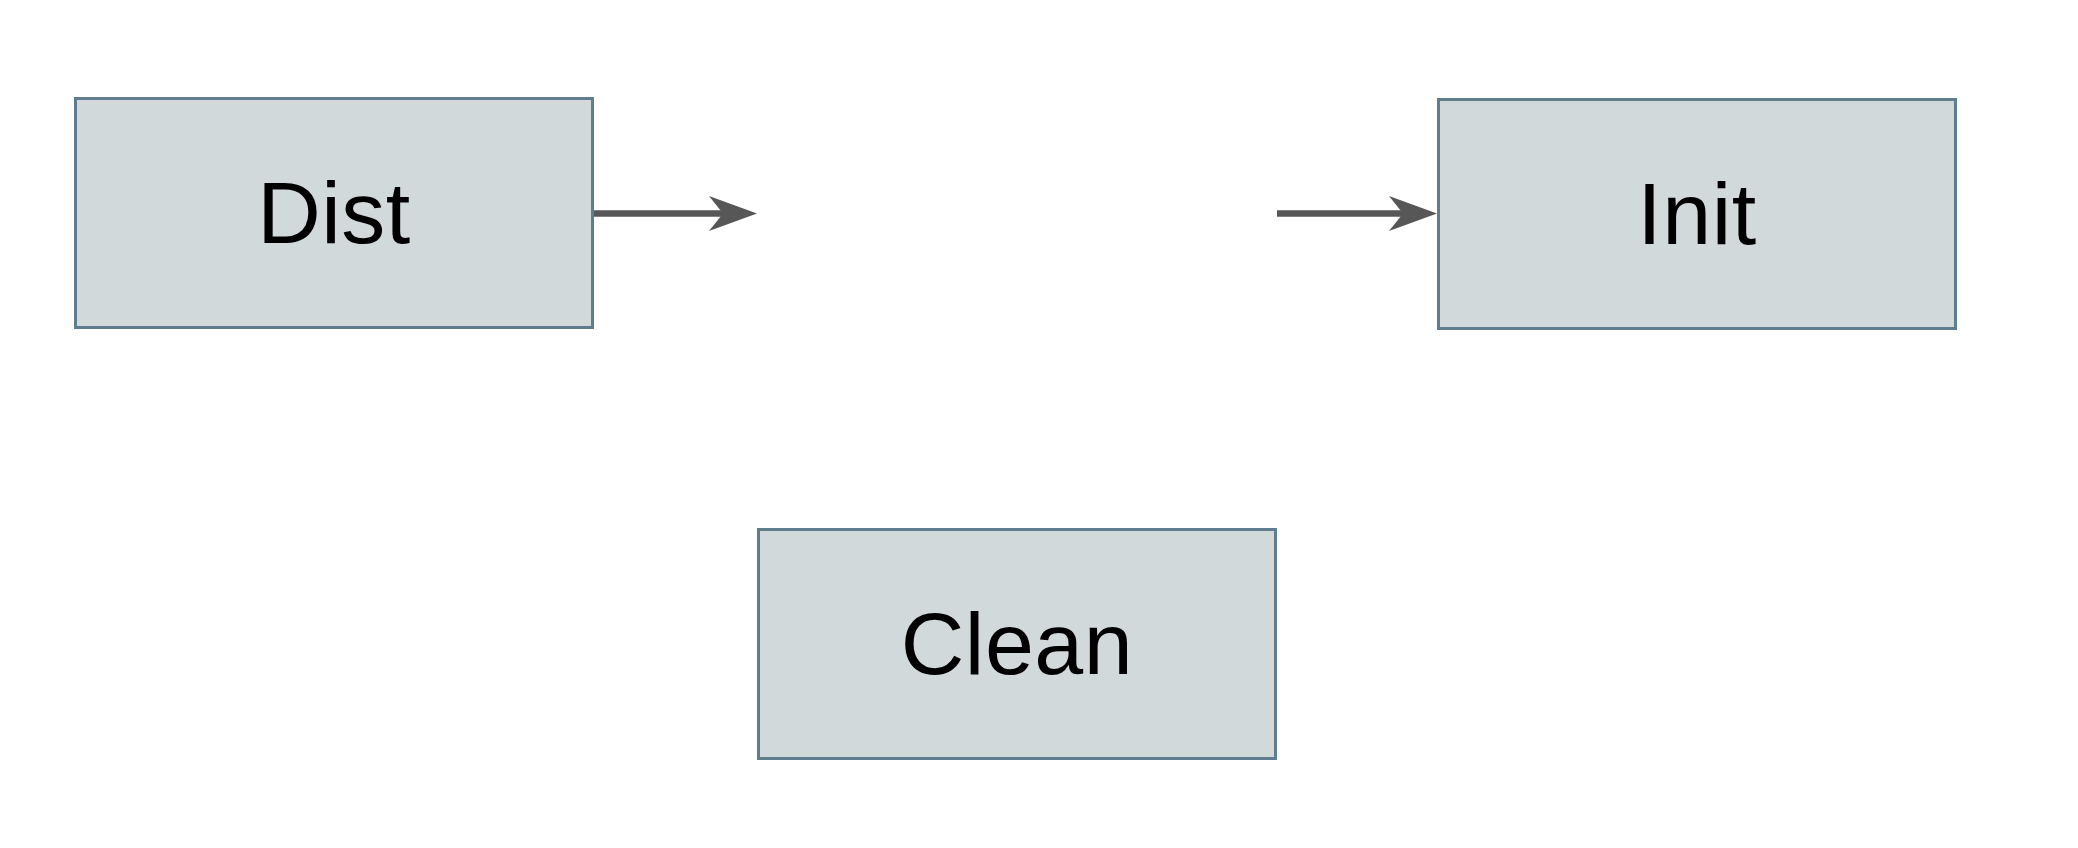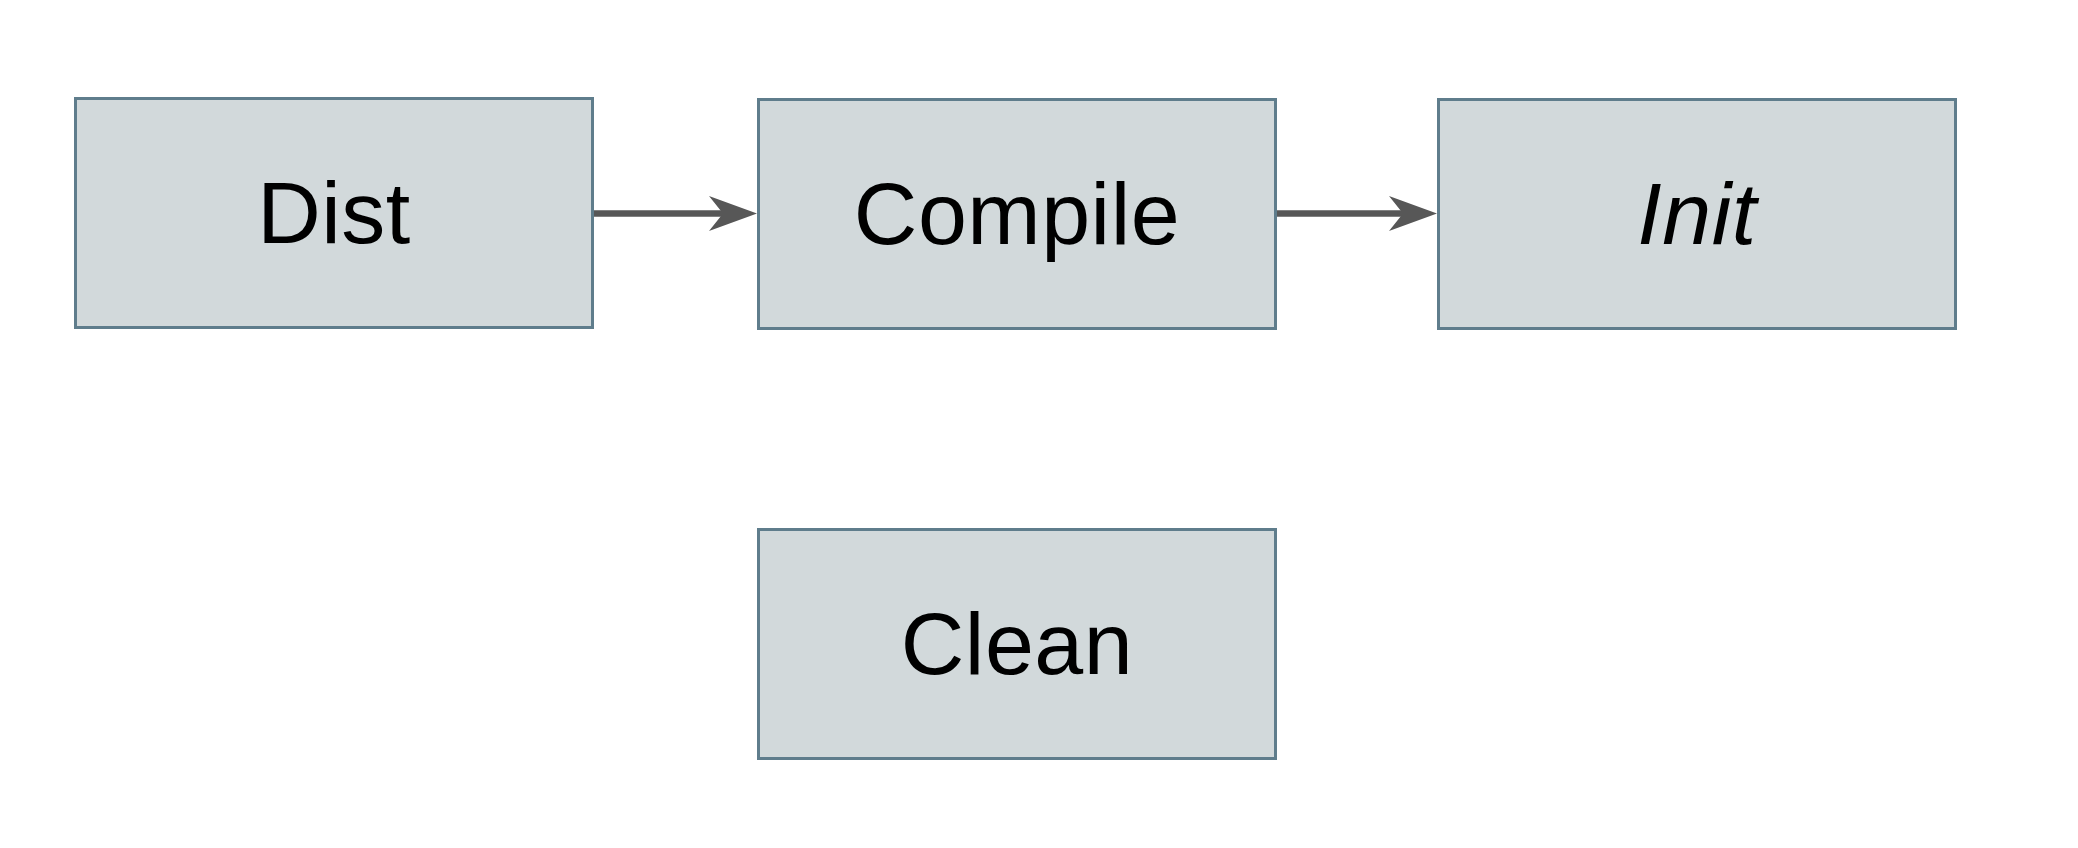--- a/index.html
+++ b/index.html
@@ -73,9 +73,6 @@
     <span class="label">Dist</span>
   </div>
 
-  <div class="node node-compile">
-    <span class="label">Compile</span>
-  </div>
 
   <div class="node node-init">
     <span class="label">Init</span>

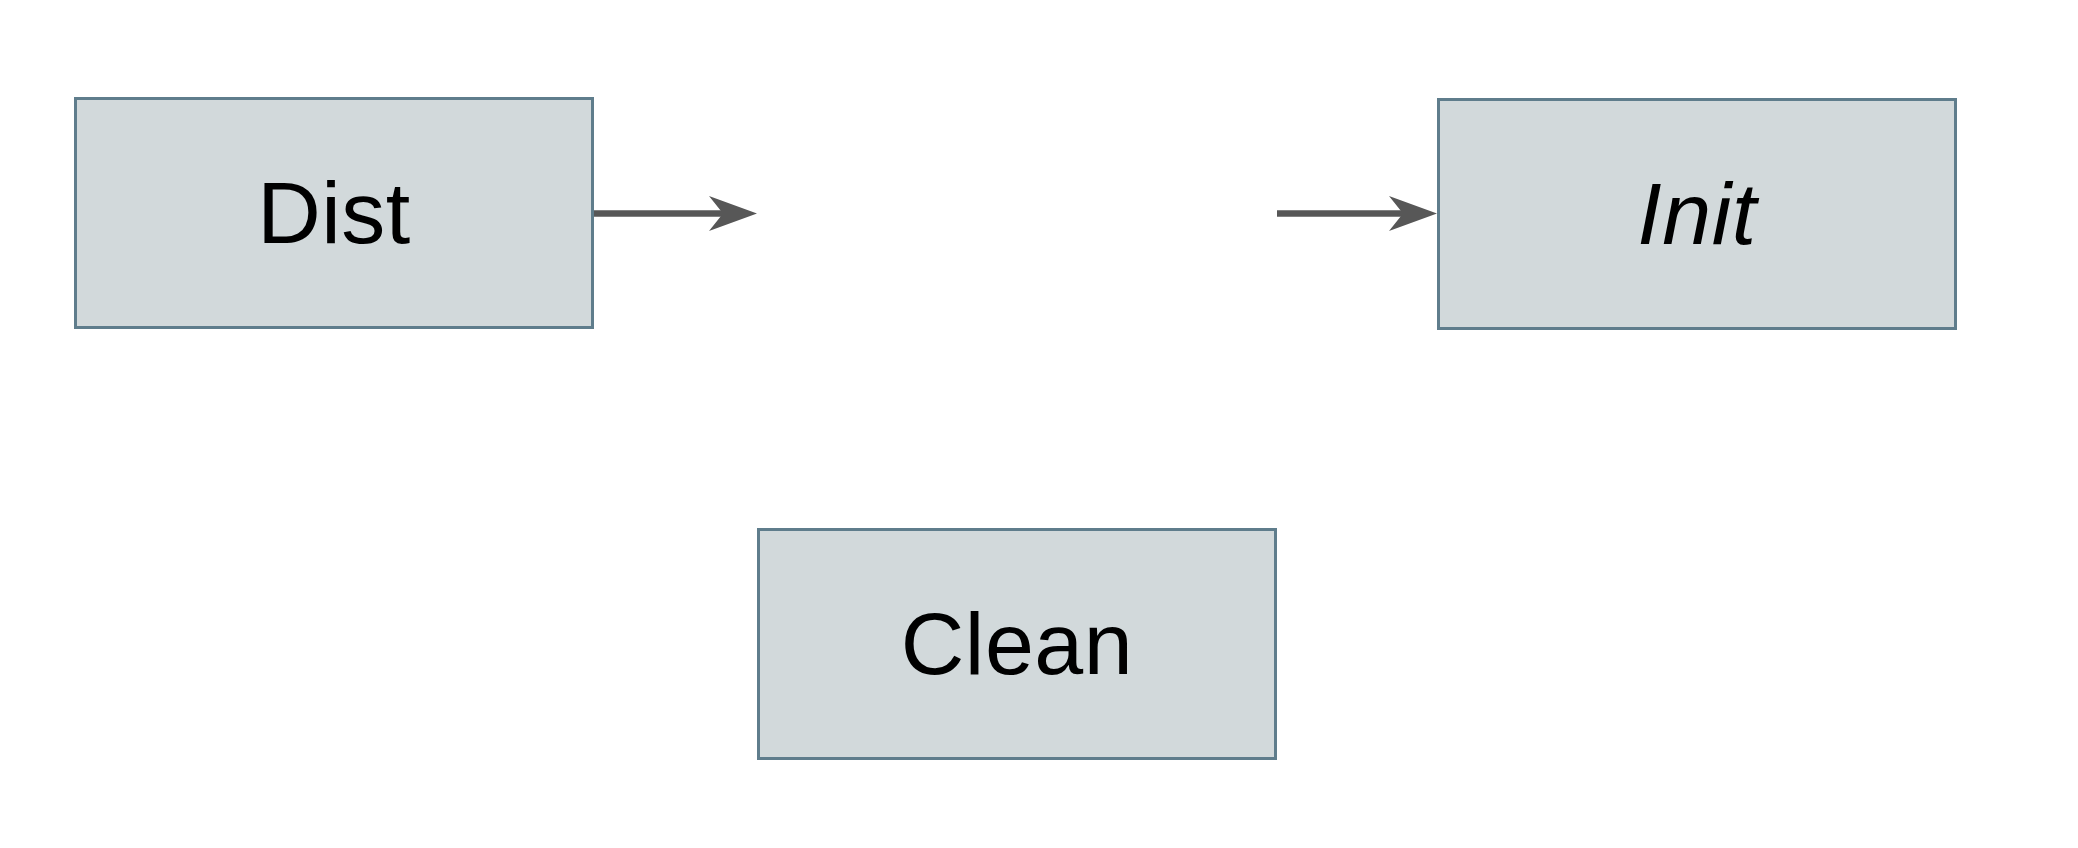--- a/index.html
+++ b/index.html
@@ -50,7 +50,7 @@
   }
   .node-dist    { left: 74px;   top: 97px;  }
   .node-compile { left: 757px;  top: 98px;  }
-  .node-init    { left: 1437px; top: 98px; font-style: italic;  }
+  .node-init    { left: 1437px; top: 98px;  }
   .node-clean   { left: 757px;  top: 528px; }
 </style>
 </head>

